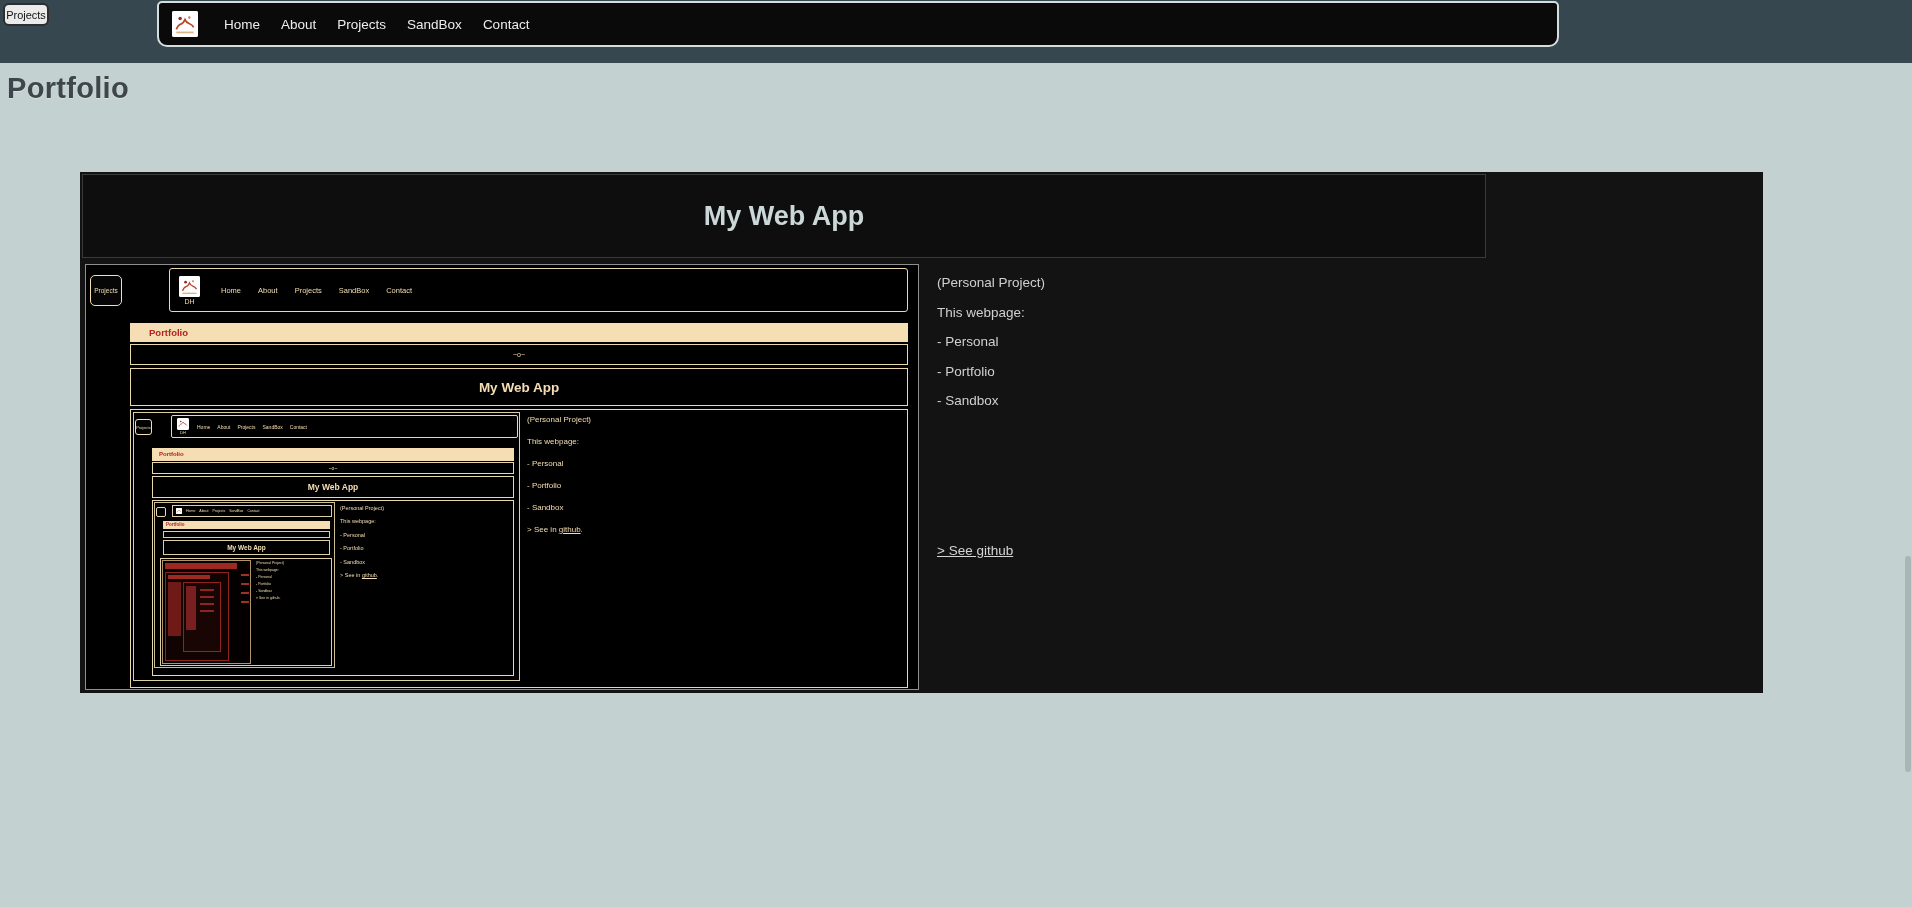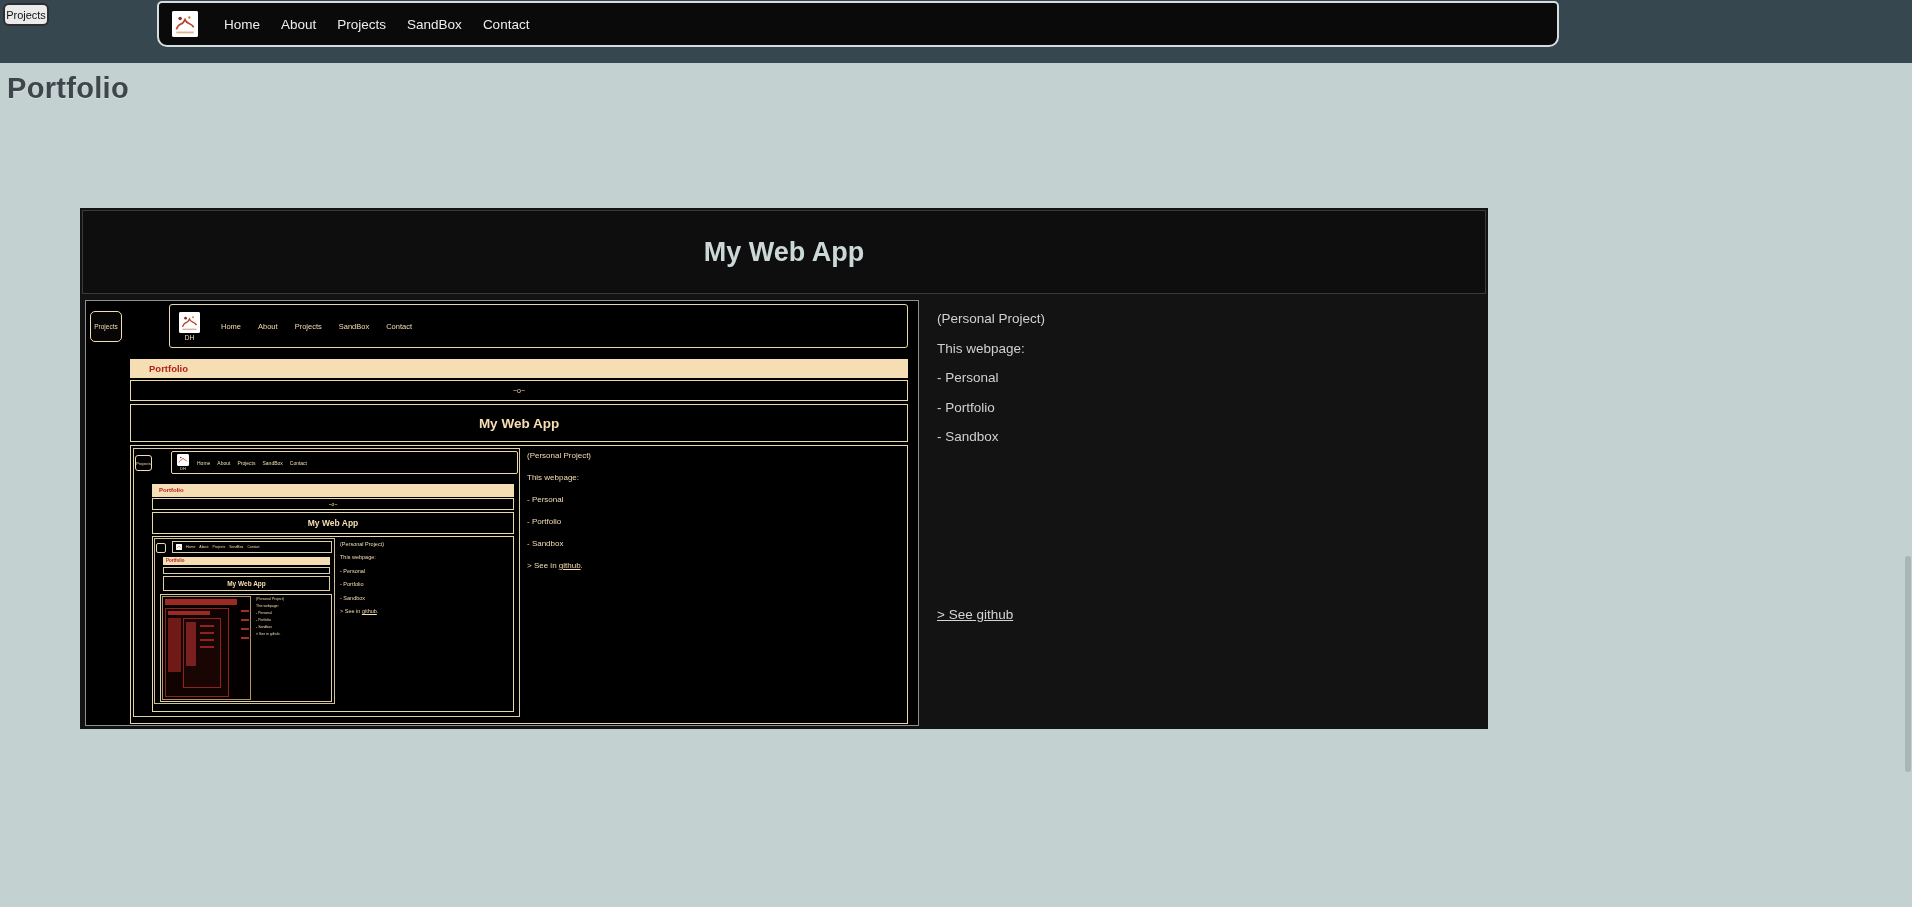--- a/index.html
+++ b/index.html
@@ -41,7 +41,7 @@
   }
 
   
-  .card { position:absolute; left:80px; top:208px; width:1408px; height:521px; background:#131313; }
+  .card { position:absolute; left:80px; top:172px; width:1683px; height:521px; background:#131313; }
   .card-title-box {
     position:absolute; left:2px; top:2px; width:1404px; height:84px;
     background:#0e0e0e; border:1px solid #3a3a3a;

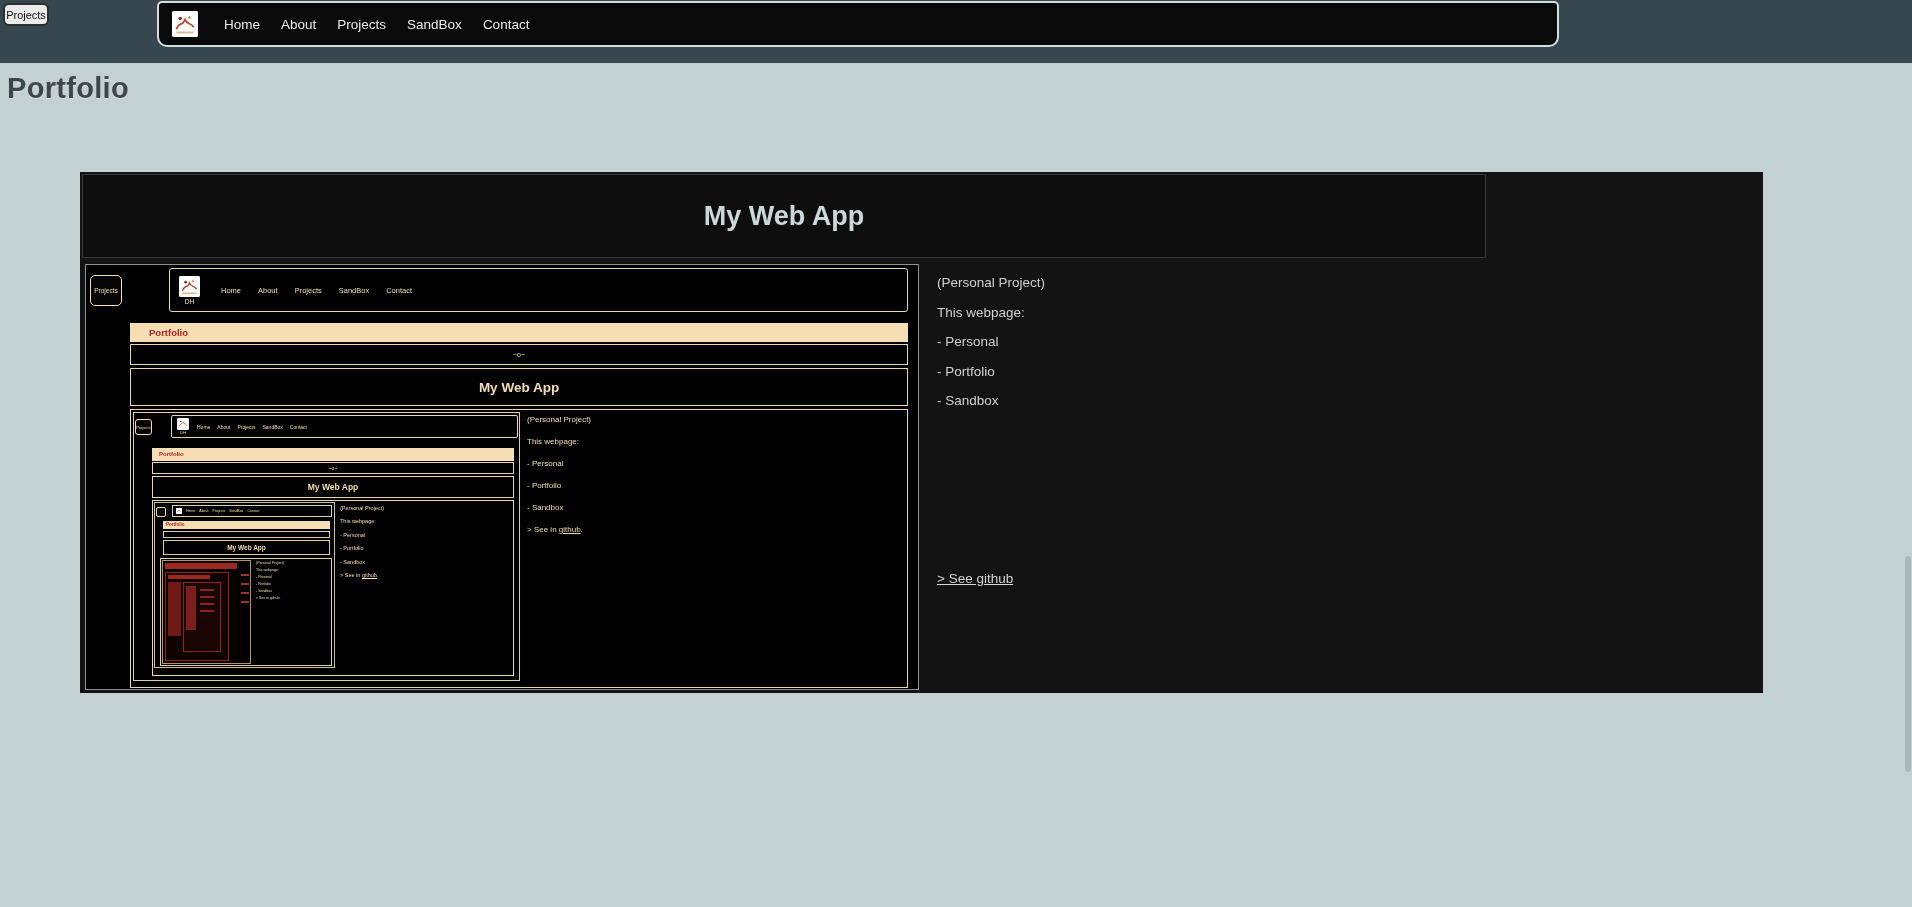--- a/index.html
+++ b/index.html
@@ -52,7 +52,7 @@
   .card-desc { position:absolute; left:855px; top:0; width:540px; height:100%; color:#d0d0d0; font-size:13.5px; }
   .card-desc p { position:absolute; left:0; line-height:1.15; white-space:nowrap; }
   .cd0{top:13px}.cd1{top:43px}.cd2{top:72px}.cd3{top:102px}.cd4{top:131px}
-  .github-link { position:absolute; left:0; top:281px; color:#d4d4d4; font-size:13.5px; text-decoration:underline; cursor:pointer;margin-top:28px; }
+  .github-link { position:absolute; left:0; top:281px; color:#d4d4d4; font-size:13.5px; text-decoration:underline; cursor:pointer; }
 
   
   .shot1 { position:absolute; left:3px; top:2px; width:834px; height:426px; background:#000; border:1px solid #8f8f8f; overflow:hidden; }

